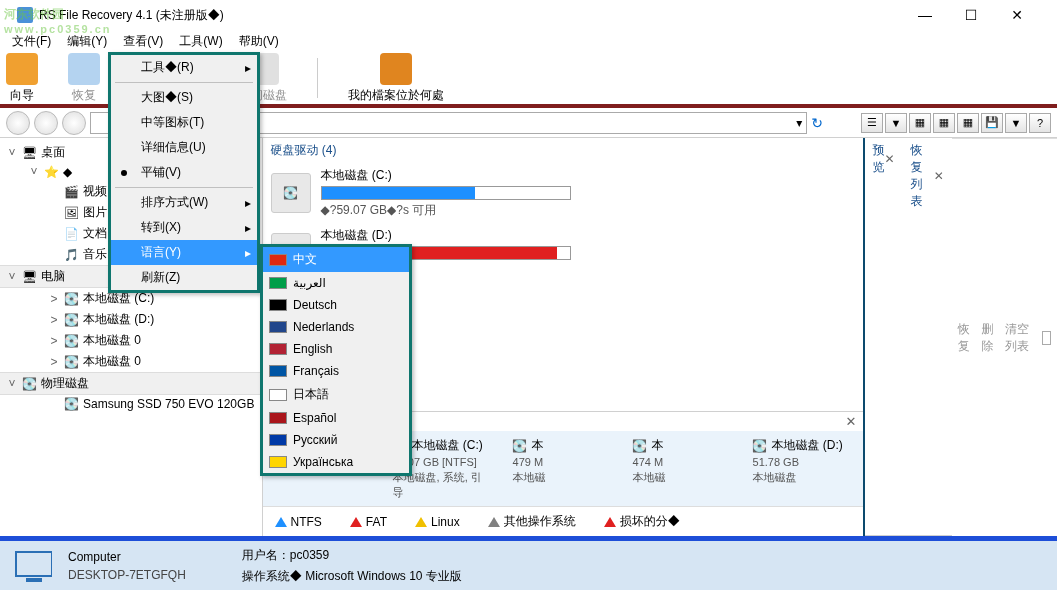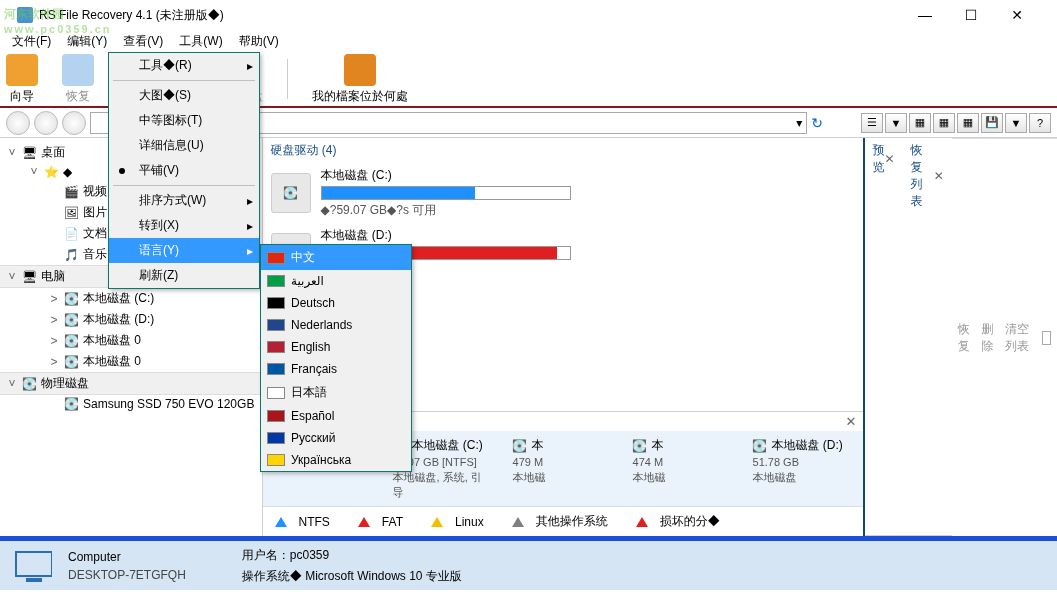--- a/index.html
+++ b/index.html
@@ -71,7 +71,7 @@
 .status-col { display: flex; flex-direction: column; gap: 4px; }
 
 
-.ctx-menu { position: absolute; background: #f0f0f0; border: 1px solid #0f766e; box-shadow: 2px 2px 4px rgba(0,0,0,0.25); z-index: 500; }
+.ctx-menu { position: absolute; background: #f0f0f0; border: 3px solid #0f766e; box-shadow: 2px 2px 4px rgba(0,0,0,0.25); z-index: 500; }
 .ctx-item { display: flex; align-items: center; padding: 4px 22px 4px 30px; cursor: pointer; position: relative; white-space: nowrap; }
 .ctx-item.selected { background: #3399ff; color: #fff; }
 .ctx-item .arrow { position: absolute; right: 6px; }

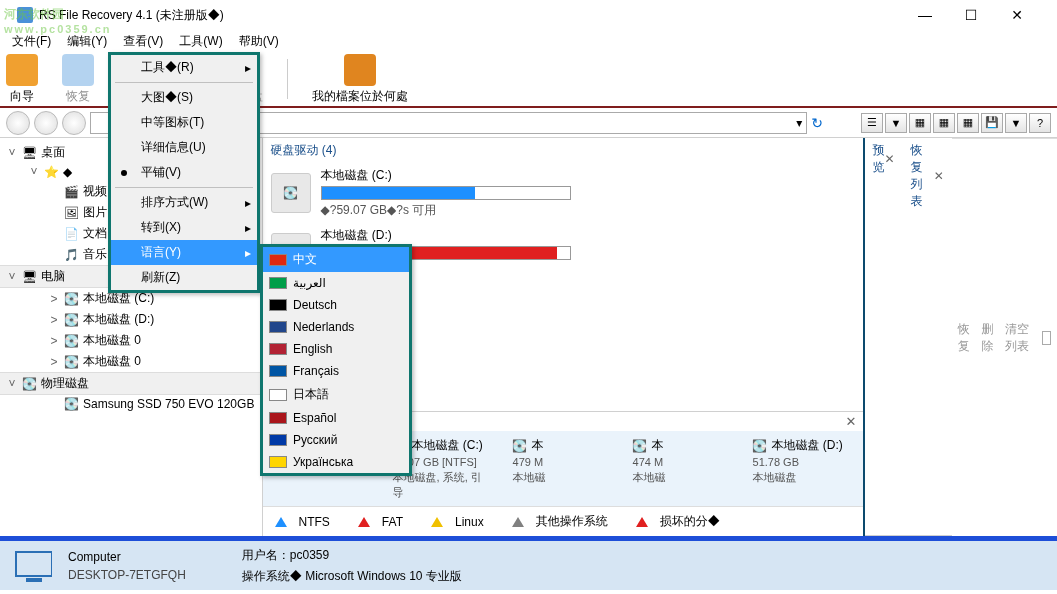--- a/index.html
+++ b/index.html
@@ -17,7 +17,7 @@
 .menubar { height: 22px; display: flex; align-items: center; padding: 0 4px; }
 .menubar span { padding: 2px 8px; cursor: pointer; }
 
-.toolbar { height: 56px; display: flex; align-items: center; padding: 0 6px; gap: 24px; border-bottom: 2px solid #7f1d1d; }
+.toolbar { height: 56px; display: flex; align-items: center; padding: 0 6px; gap: 30px; border-bottom: 4px solid #7f1d1d; }
 .toolbar .tbtn { display: flex; flex-direction: column; align-items: center; gap: 2px; cursor: pointer; }
 .toolbar .tbtn .ticon { width: 32px; height: 32px; border-radius: 4px; }
 .toolbar .tbtn.disabled { opacity: 0.45; }

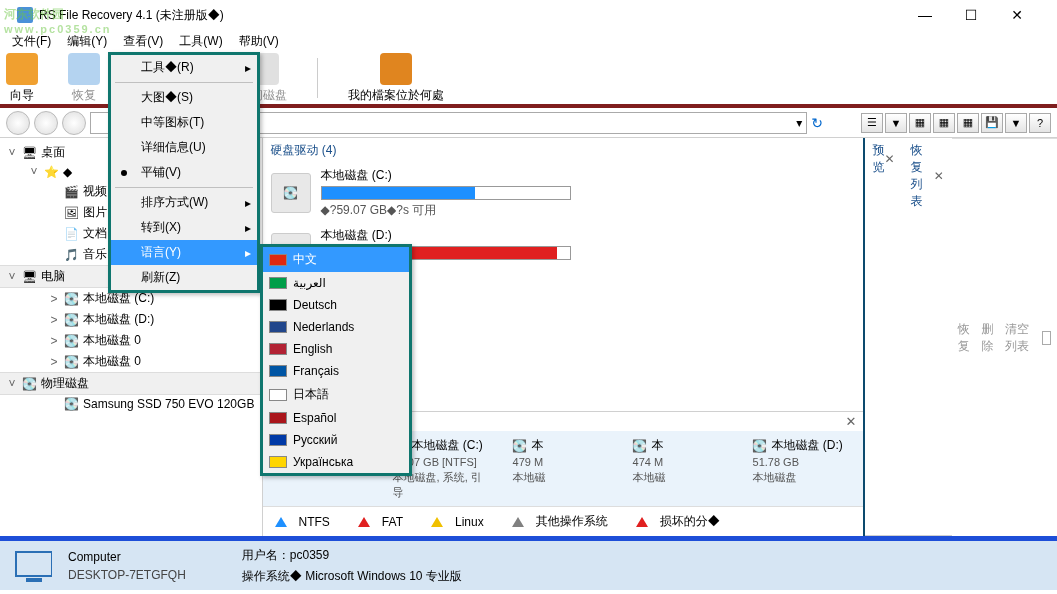--- a/index.html
+++ b/index.html
@@ -58,7 +58,7 @@
 .thumb-sub { color: #555; font-size: 11px; }
 
 .legend { display: flex; gap: 28px; padding: 6px 12px; border-top: 1px solid #ddd; align-items: center; }
-.legend-item { display: flex; align-items: center; gap: 12px; }
+.legend-item { display: flex; align-items: center; gap: 4px; }
 .tri { width: 0; height: 0; border-left: 6px solid transparent; border-right: 6px solid transparent; }
 
 .rightpane { width: 200px; border-left: 2px solid #0c4a6e; display: flex; flex-direction: row; }

